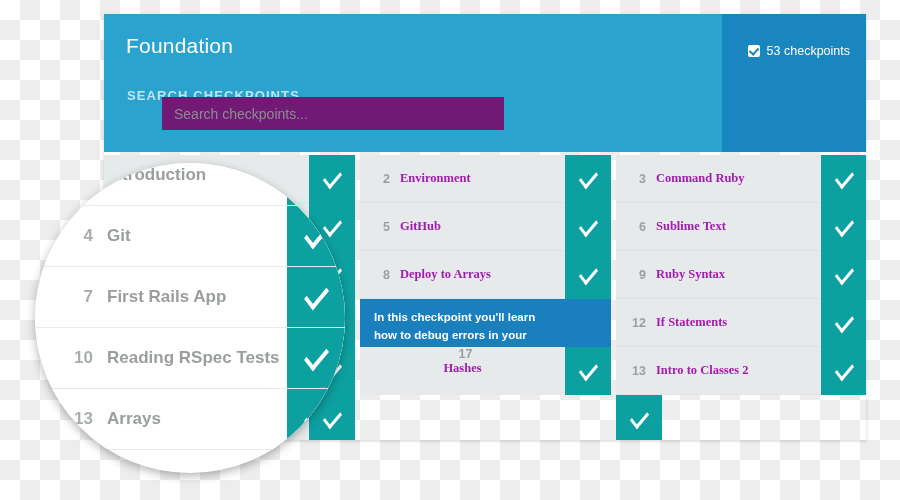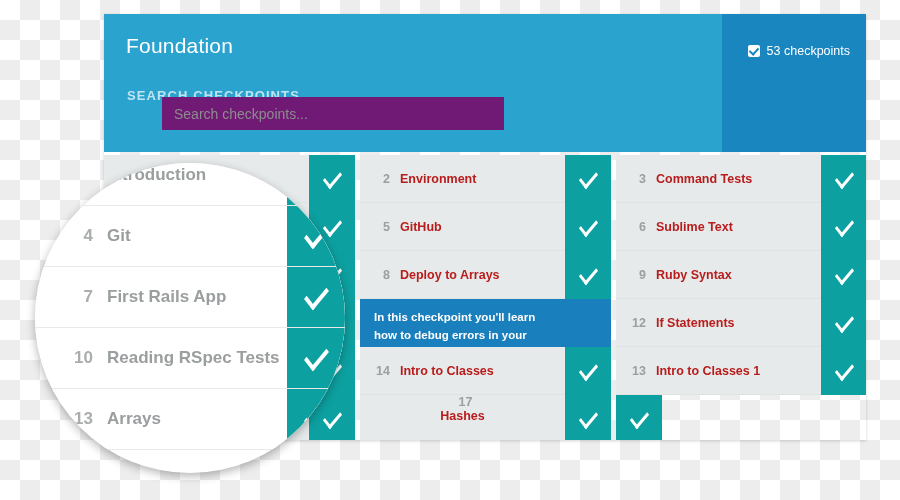--- a/index.html
+++ b/index.html
@@ -157,7 +157,8 @@
   .row-title {
     font-size: 12.5px;
     font-weight: bold;
-    color: #b91c1c;
+    color: #a21caf;
+    font-family: Liberation Serif, serif;
   }
   .check-cell {
     width: 46px;

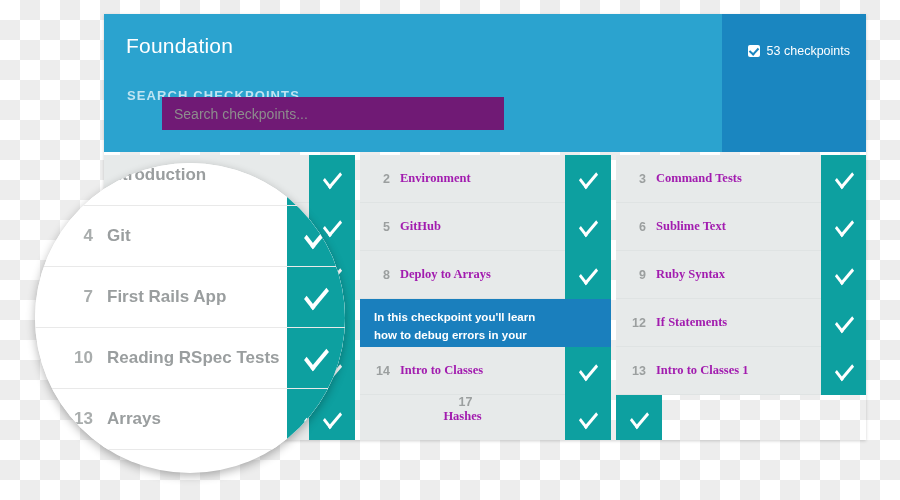--- a/index.html
+++ b/index.html
@@ -388,7 +388,7 @@
       <div class="row">
         <div class="row-body">
           <span class="row-num">3</span>
-          <span class="row-title">Command Tests</span>
+          <span class="row-title">Command Ruby</span>
         </div>
         <div class="check-cell">
           <span class="check-mark"></span>

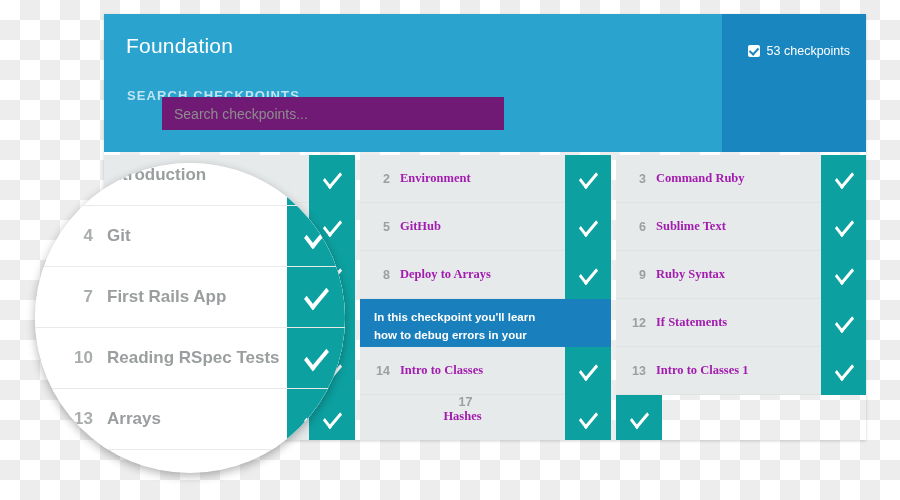--- a/index.html
+++ b/index.html
@@ -366,15 +366,6 @@
       </div>
       <div class="row">
         <div class="row-body">
-          <span class="row-num">14</span>
-          <span class="row-title">Intro to Classes</span>
-        </div>
-        <div class="check-cell">
-          <span class="check-mark"></span>
-        </div>
-      </div>
-      <div class="row">
-        <div class="row-body">
           <span class="row-num">17</span>
           <span class="row-title">Hashes</span>
         </div>

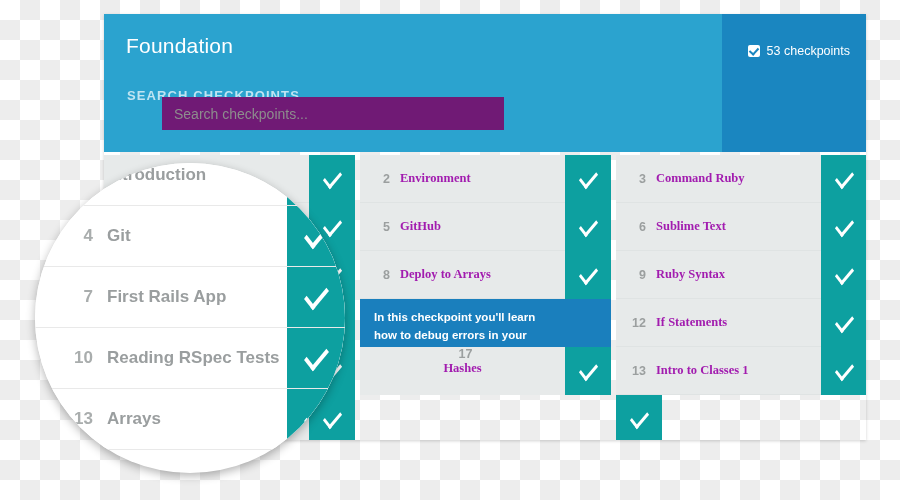--- a/index.html
+++ b/index.html
@@ -415,7 +415,7 @@
       <div class="row">
         <div class="row-body">
           <span class="row-num">13</span>
-          <span class="row-title">Intro to Classes 1</span>
+          <span class="row-title">Intro to Classes 2</span>
         </div>
         <div class="check-cell">
           <span class="check-mark"></span>

